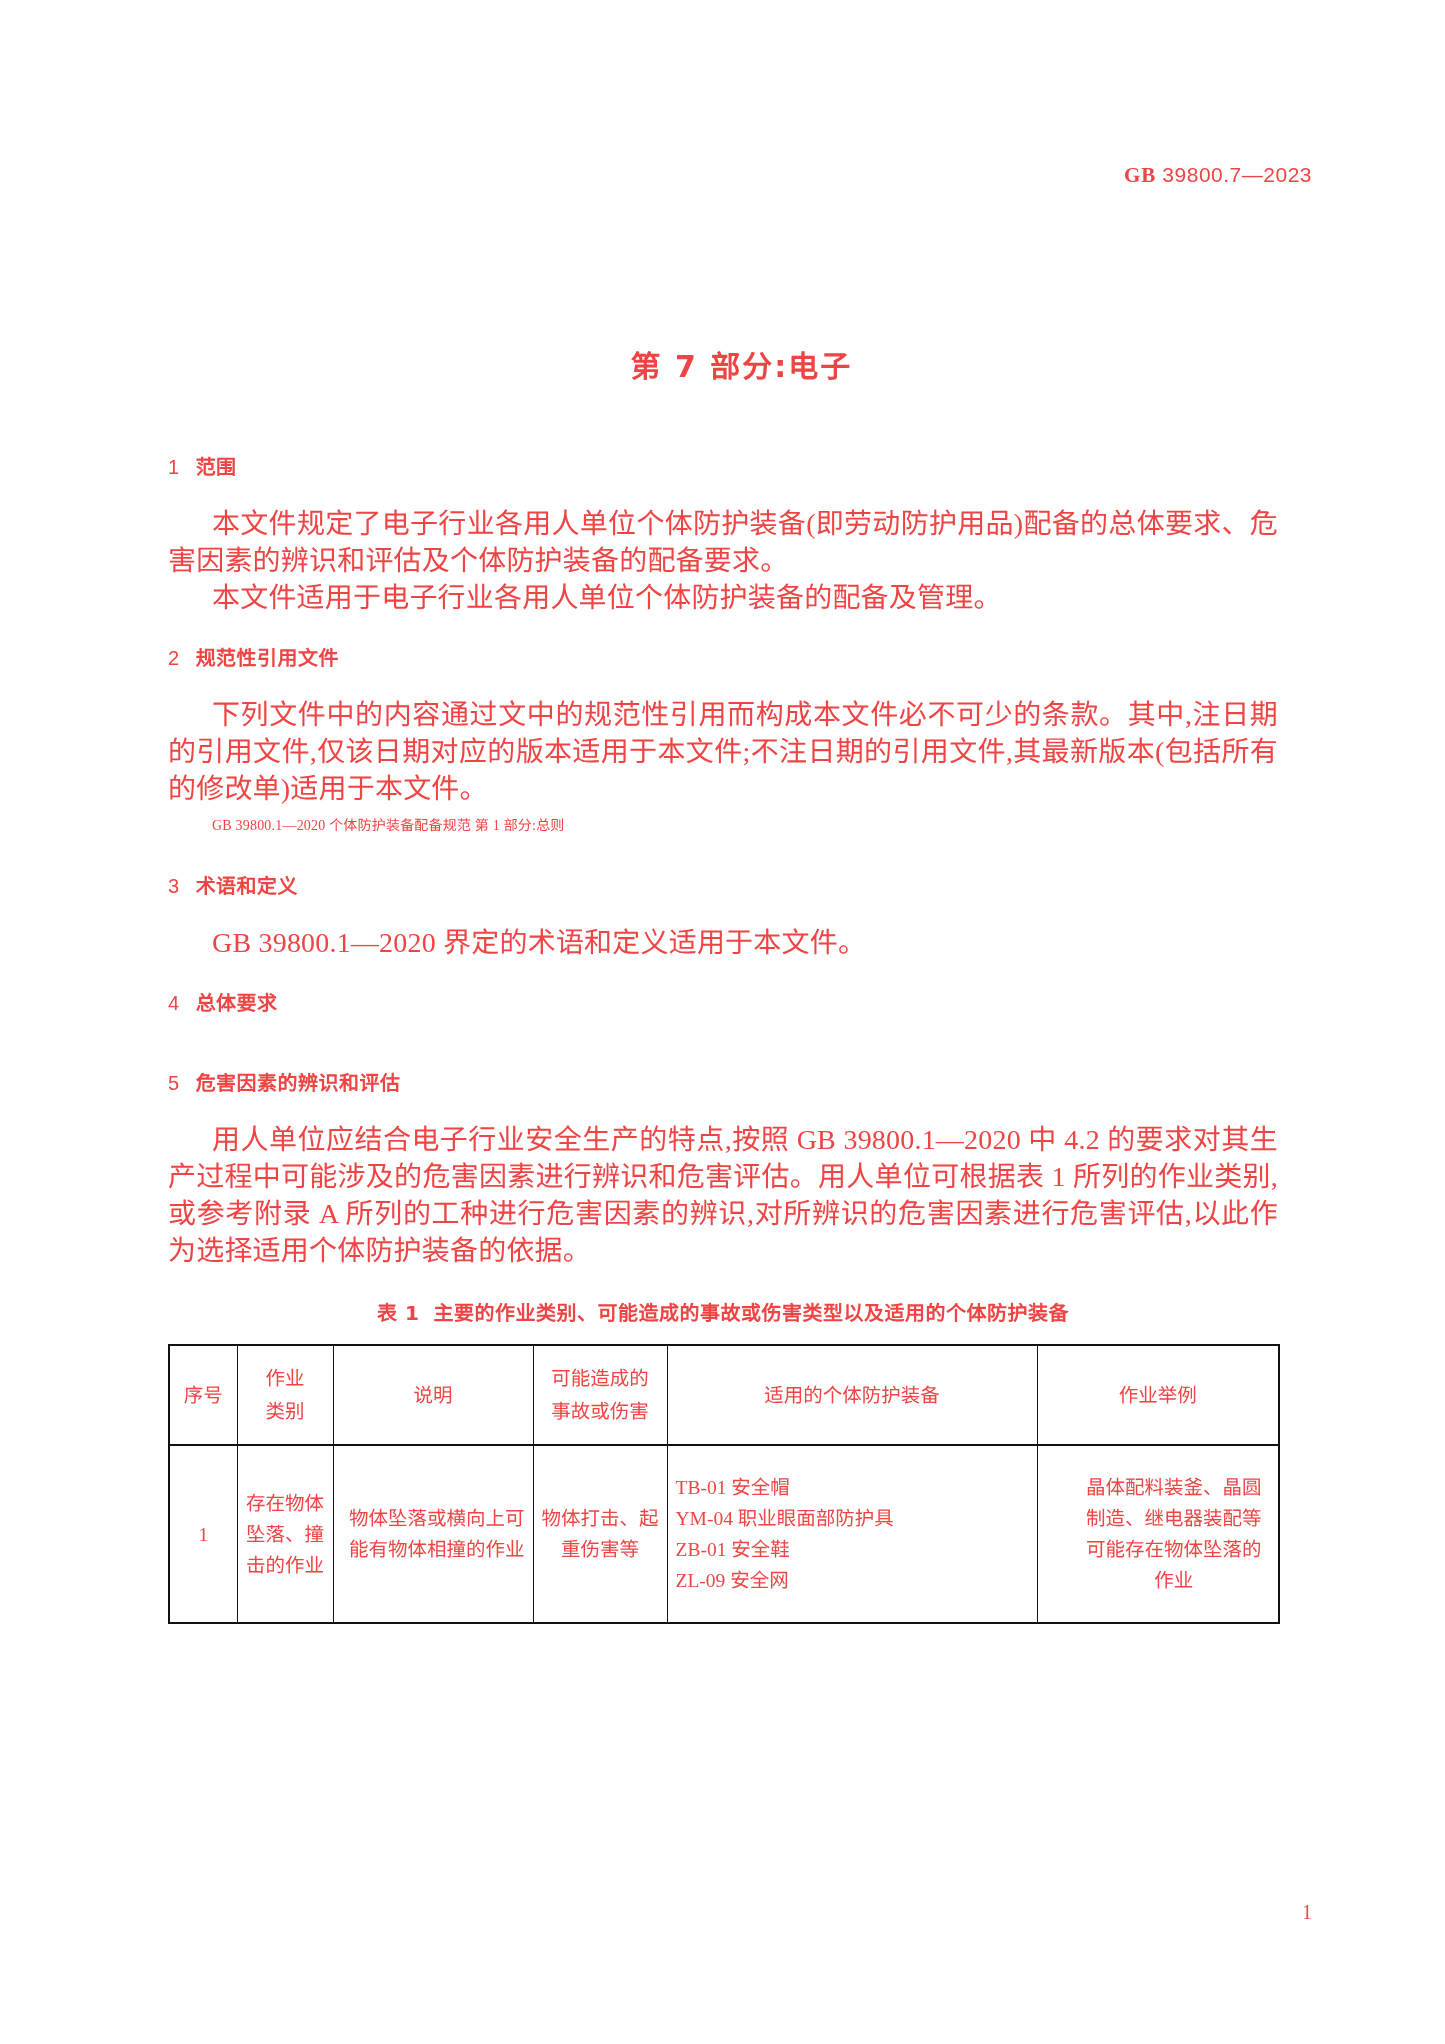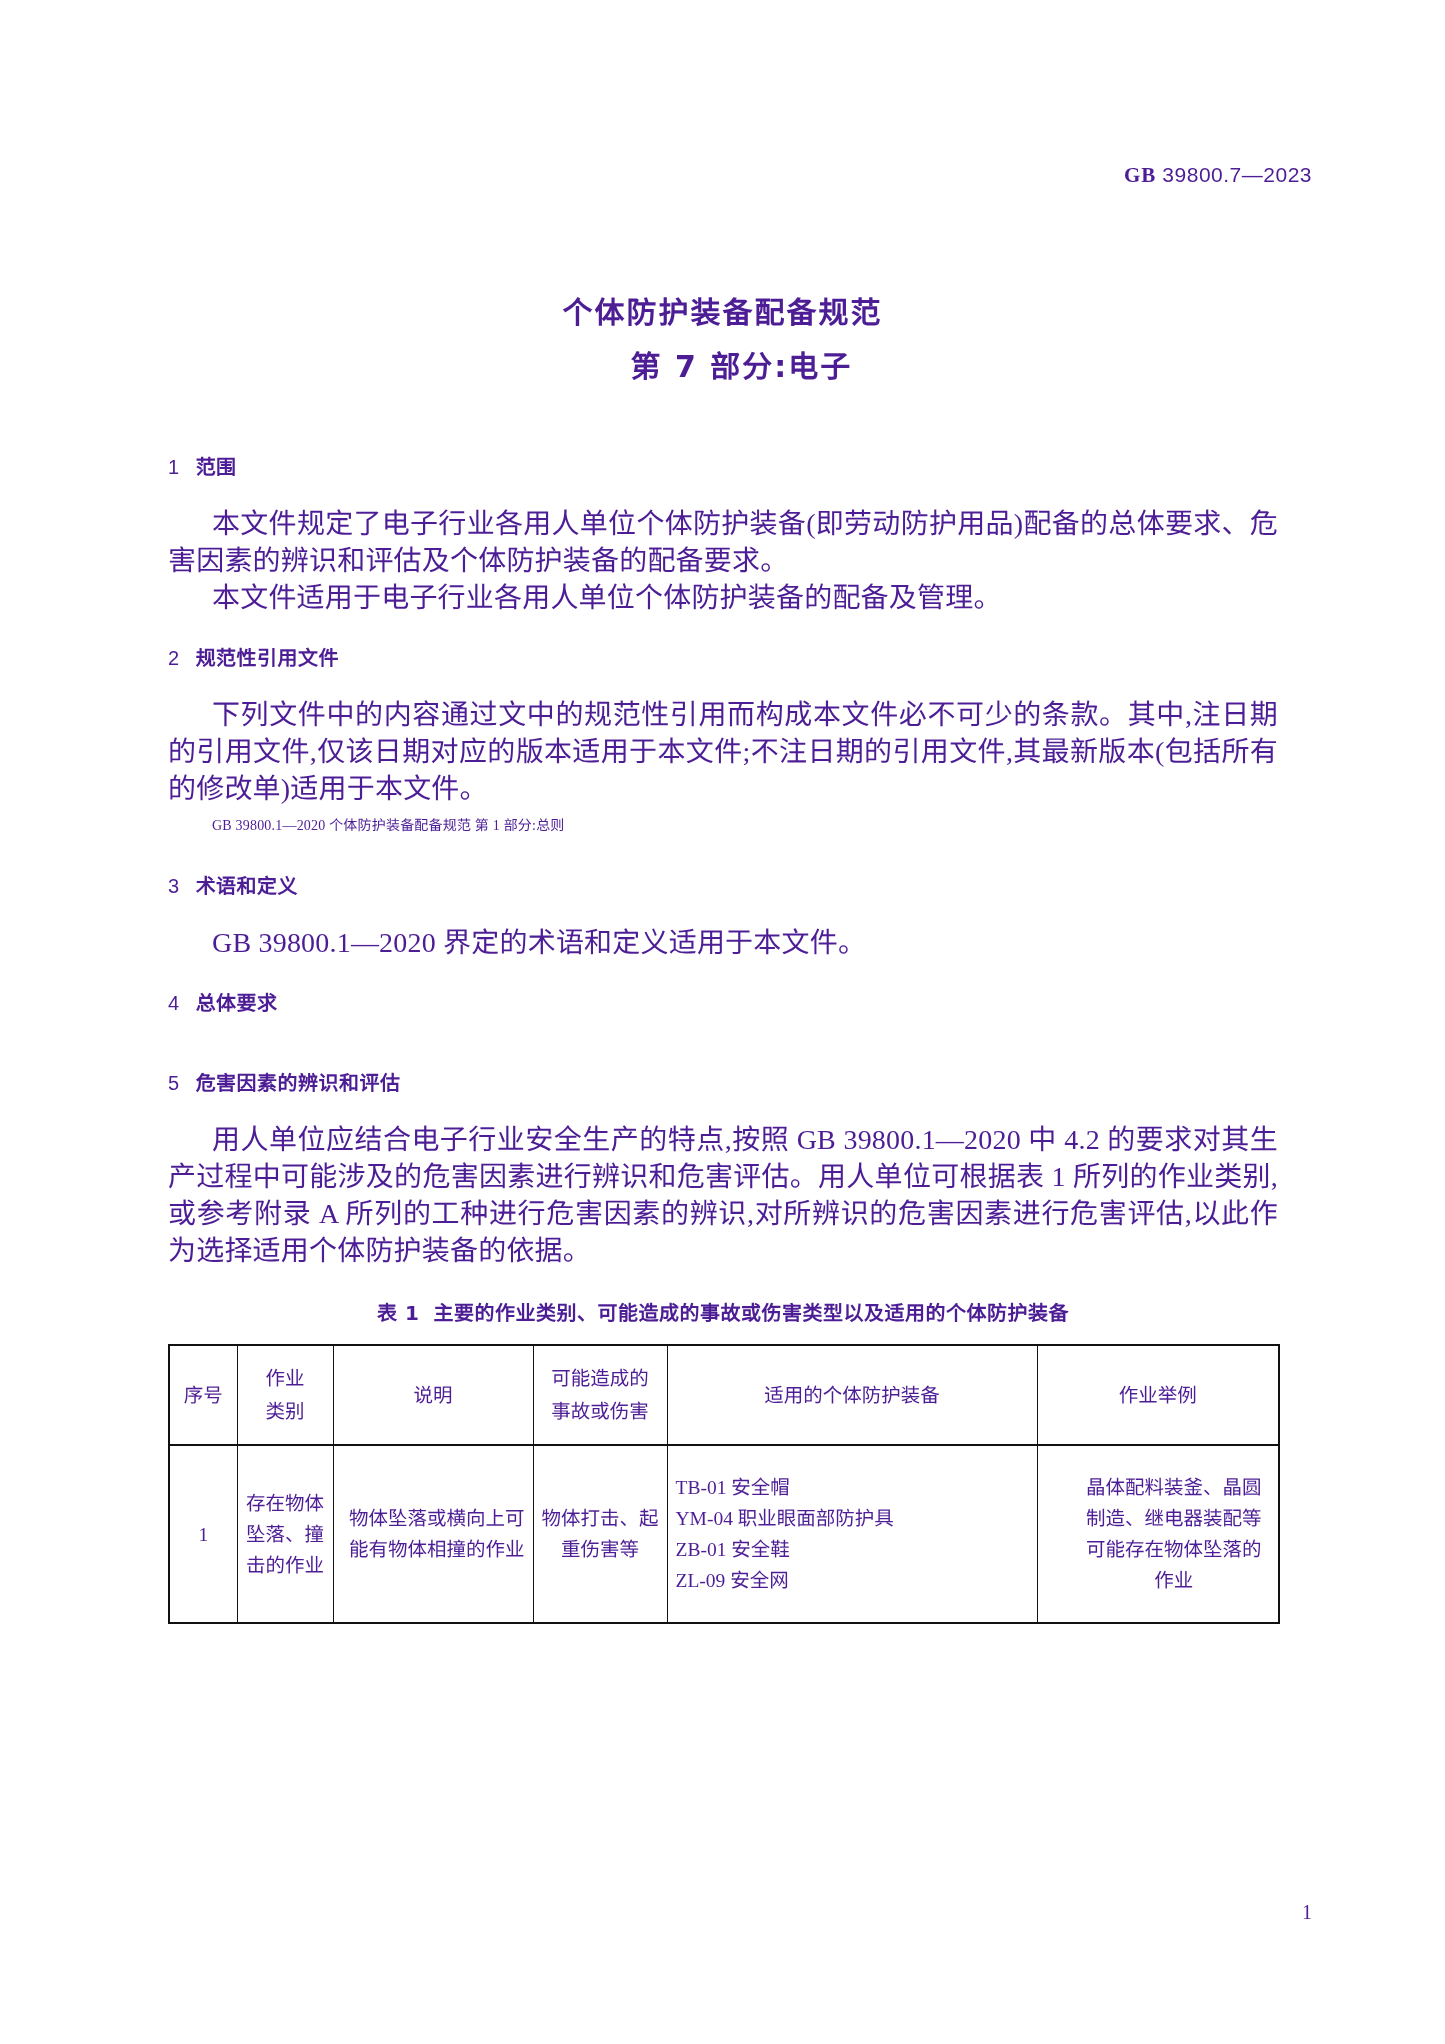--- a/index.html
+++ b/index.html
@@ -15,7 +15,7 @@
     background: #ffffff;
     margin: 0 auto;
     font-family: "Liberation Serif", "DejaVu Serif", serif;
-    color: #4c1d95;
+    color: #ef4444;
     box-sizing: border-box;
     overflow: hidden;
   }

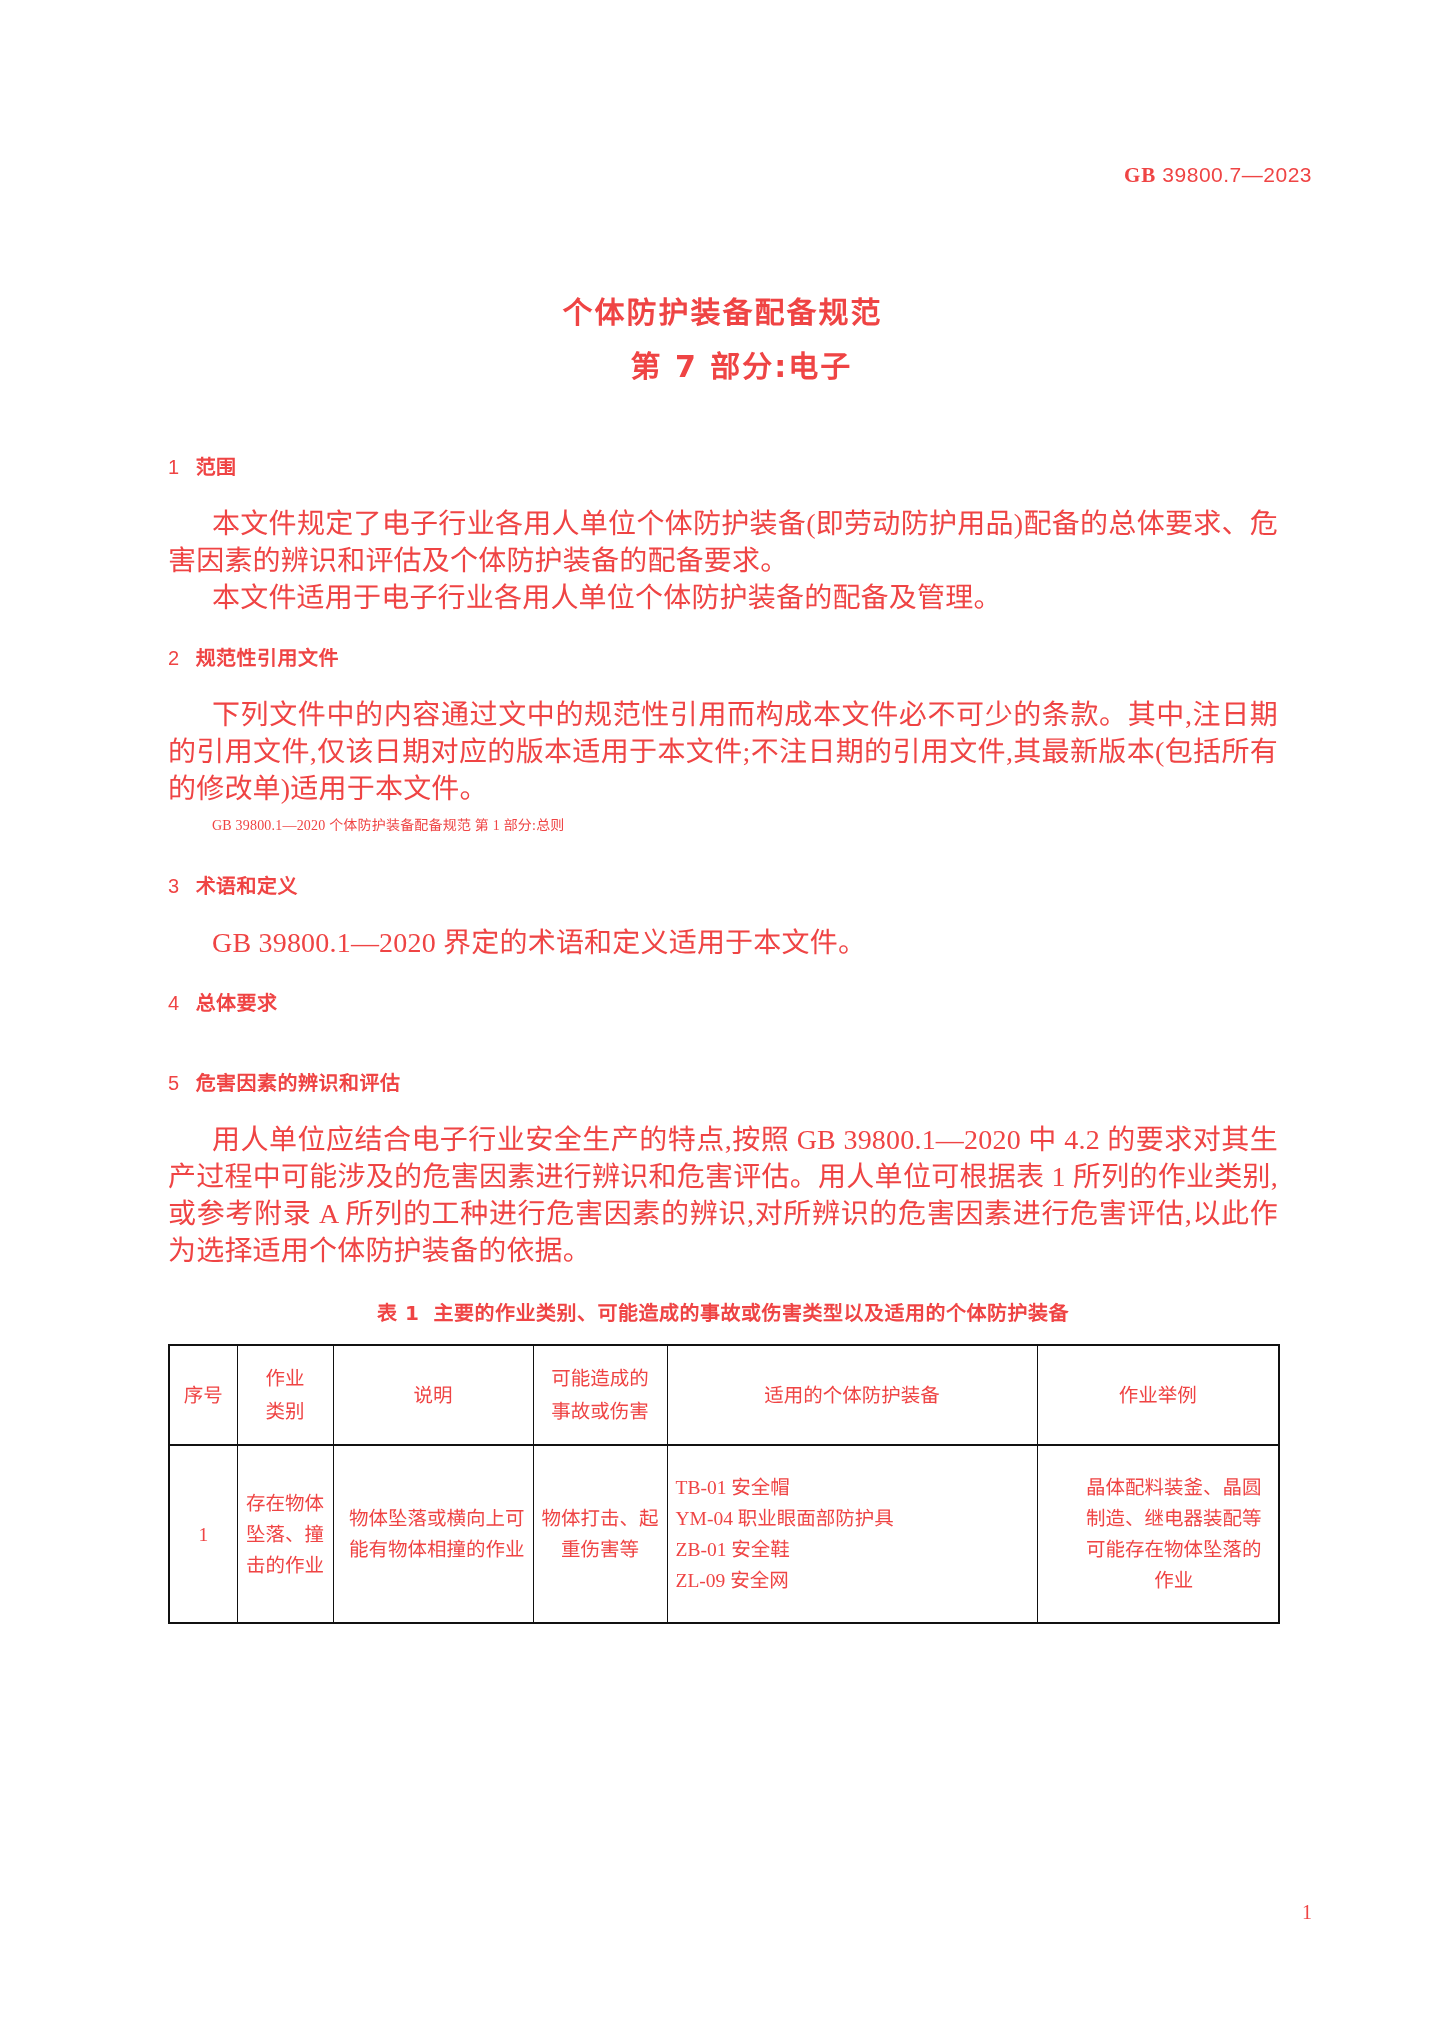--- a/index.html
+++ b/index.html
@@ -191,7 +191,6 @@
     <span class="gb-prefix">GB</span><span class="gb-number">39800.7—2023</span>
   </div>
 
-  <div class="doc-title">个体防护装备配备规范</div>
   <div class="doc-subtitle">第 7 部分:电子</div>
 
   <div class="content">

